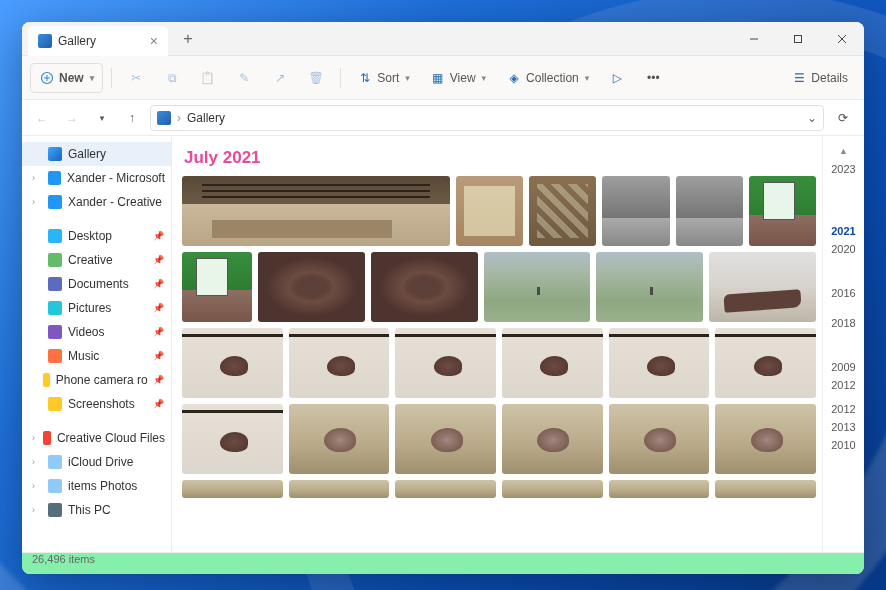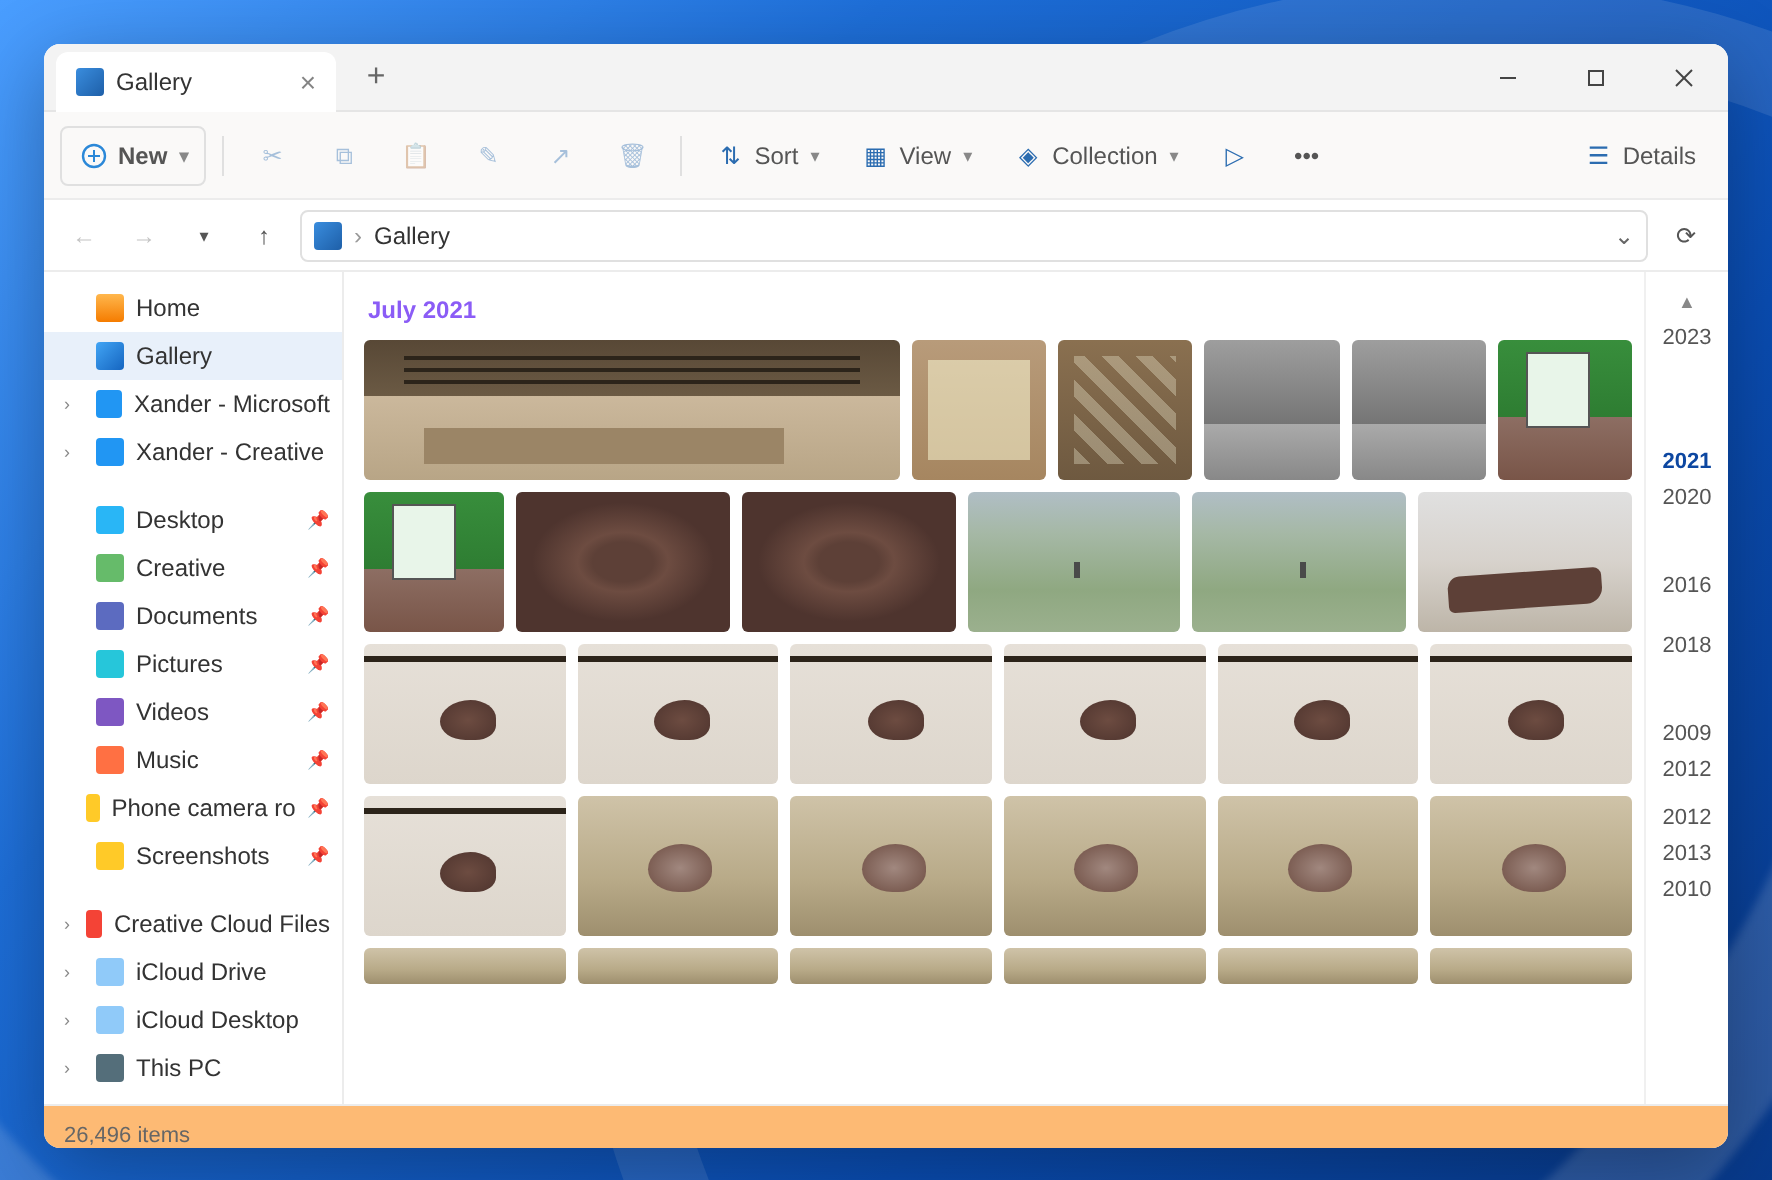--- a/index.html
+++ b/index.html
@@ -373,11 +373,6 @@
   <div class="body">
 
     <div class="sidebar">
-      <div class="sb-item">
-          <span class="exp"></span>
-          <span class="ic ic-home"></span>
-          <span>Home</span>
-        </div>
       <div class="sb-item selected">
           <span class="exp"></span>
           <span class="ic ic-gallery"></span>

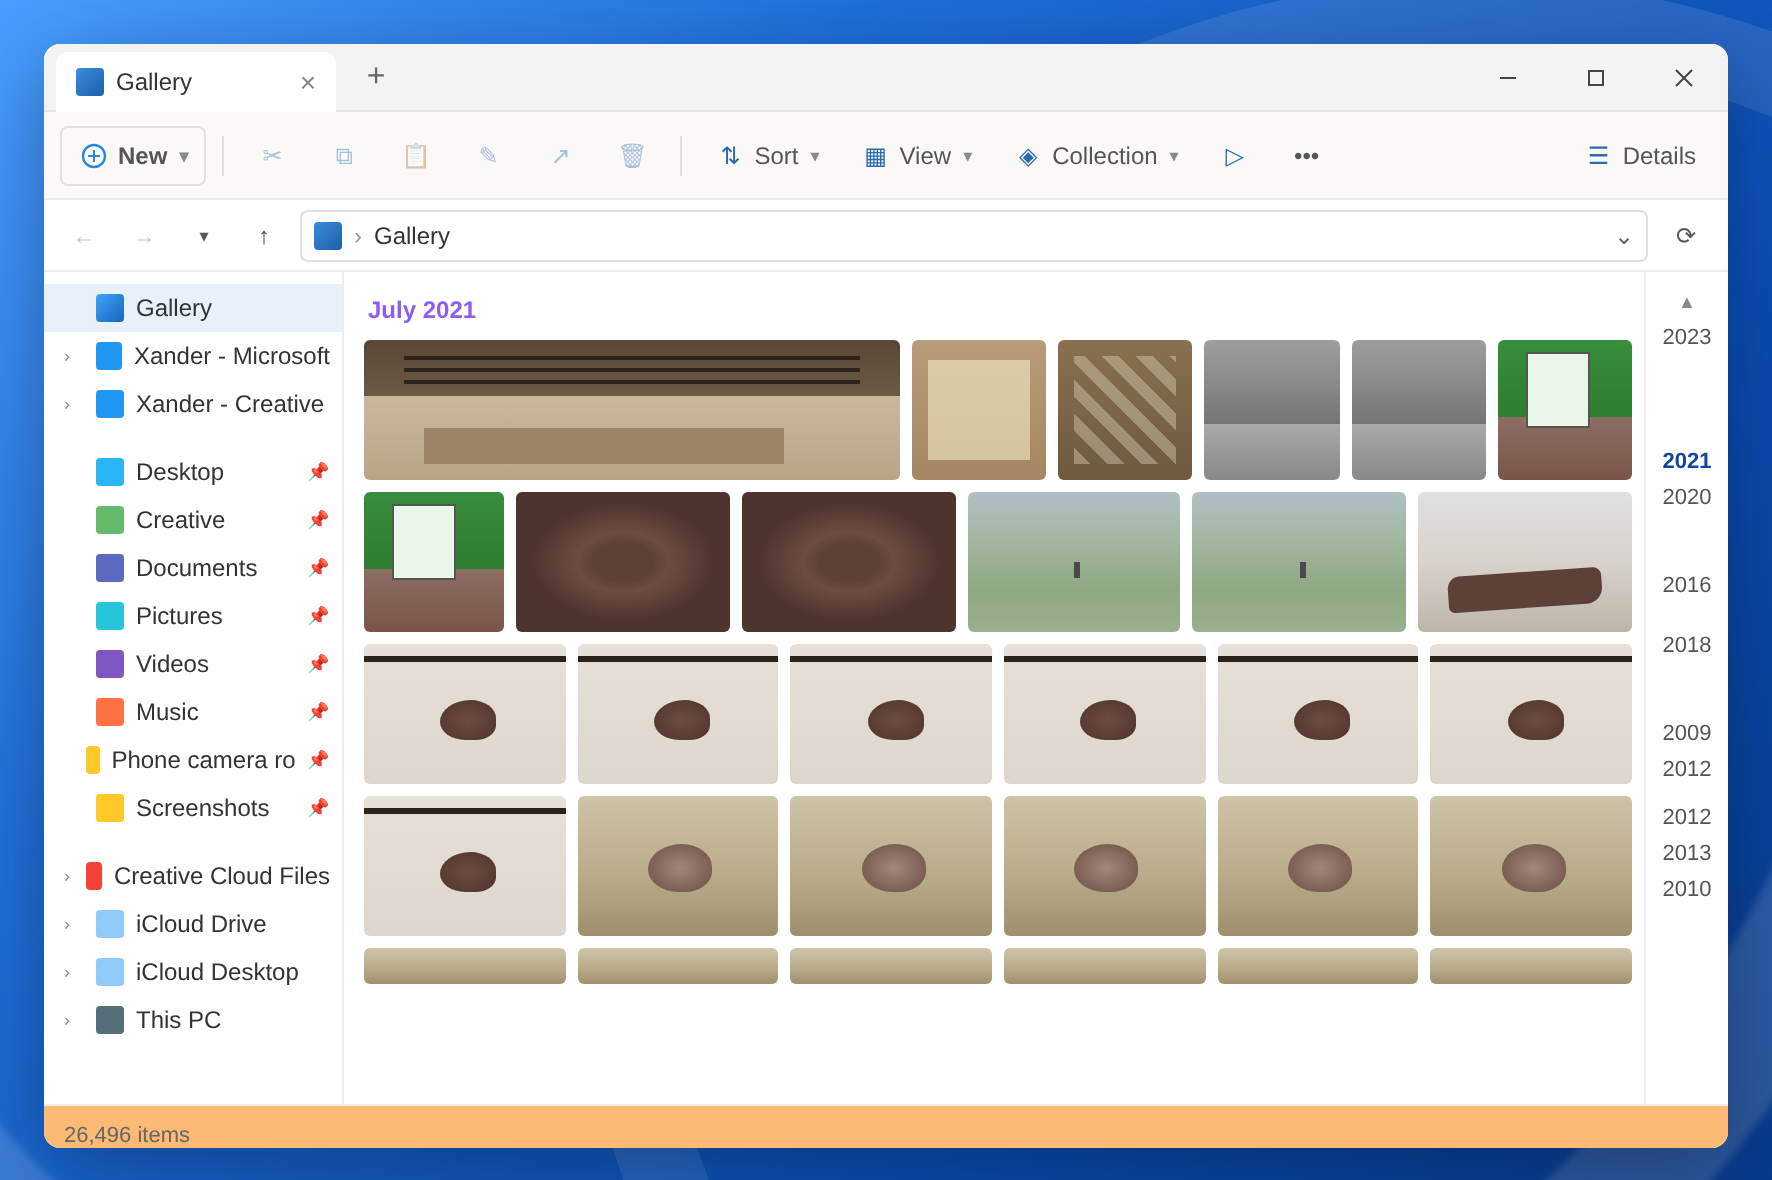--- a/index.html
+++ b/index.html
@@ -192,10 +192,10 @@
     overflow:hidden;
   }
   .section-title {
-    font-size:12px;
+    font-size:17px;
     font-weight:600;
     margin: 2px 0 8px 2px;
-    color:#8b5cf6;
+    color:#ec4899;
   }
   .row {
     display:flex;

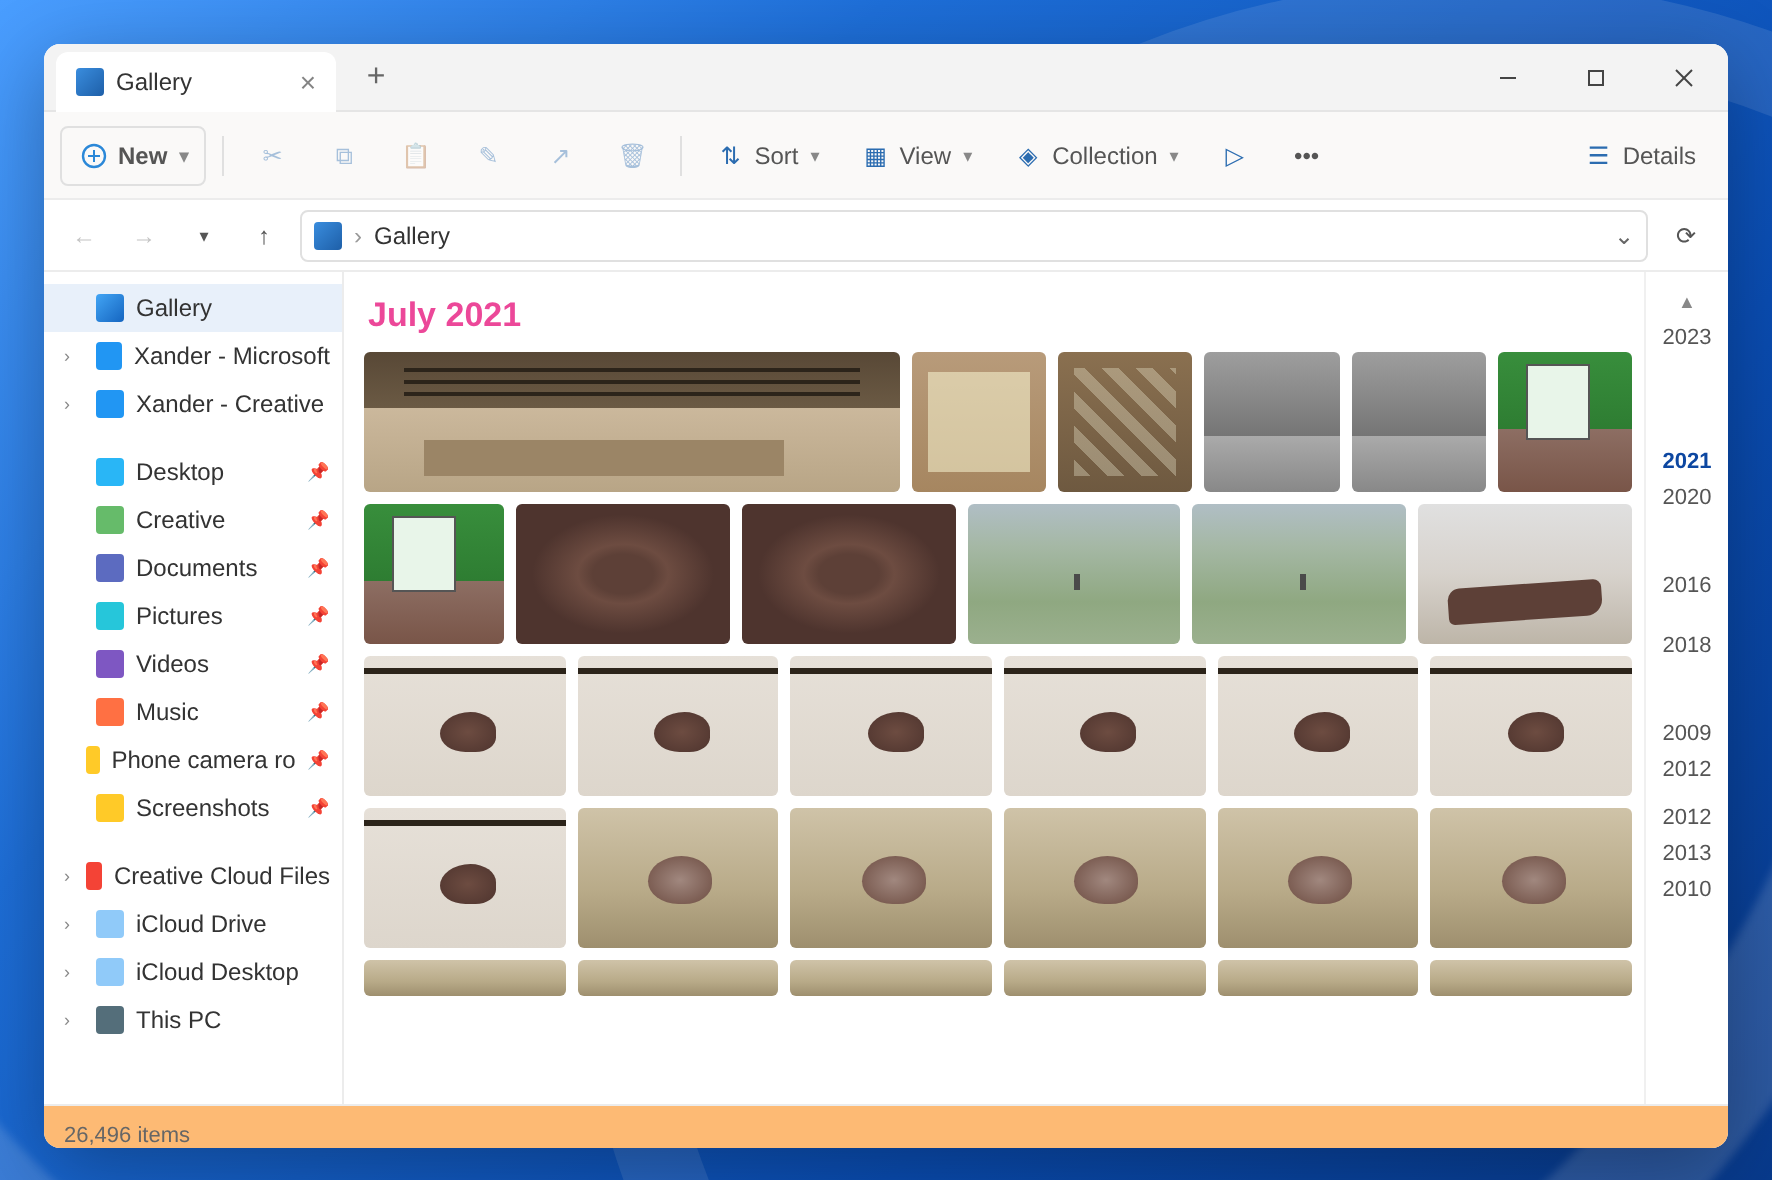--- a/index.html
+++ b/index.html
@@ -451,7 +451,7 @@
       <div class="sb-item">
           <span class="exp">›</span>
           <span class="ic" style="background:#90caf9;"></span>
-          <span>iCloud Desktop</span>
+          <span>items Photos</span>
         </div>
       <div class="sb-item">
           <span class="exp">›</span>

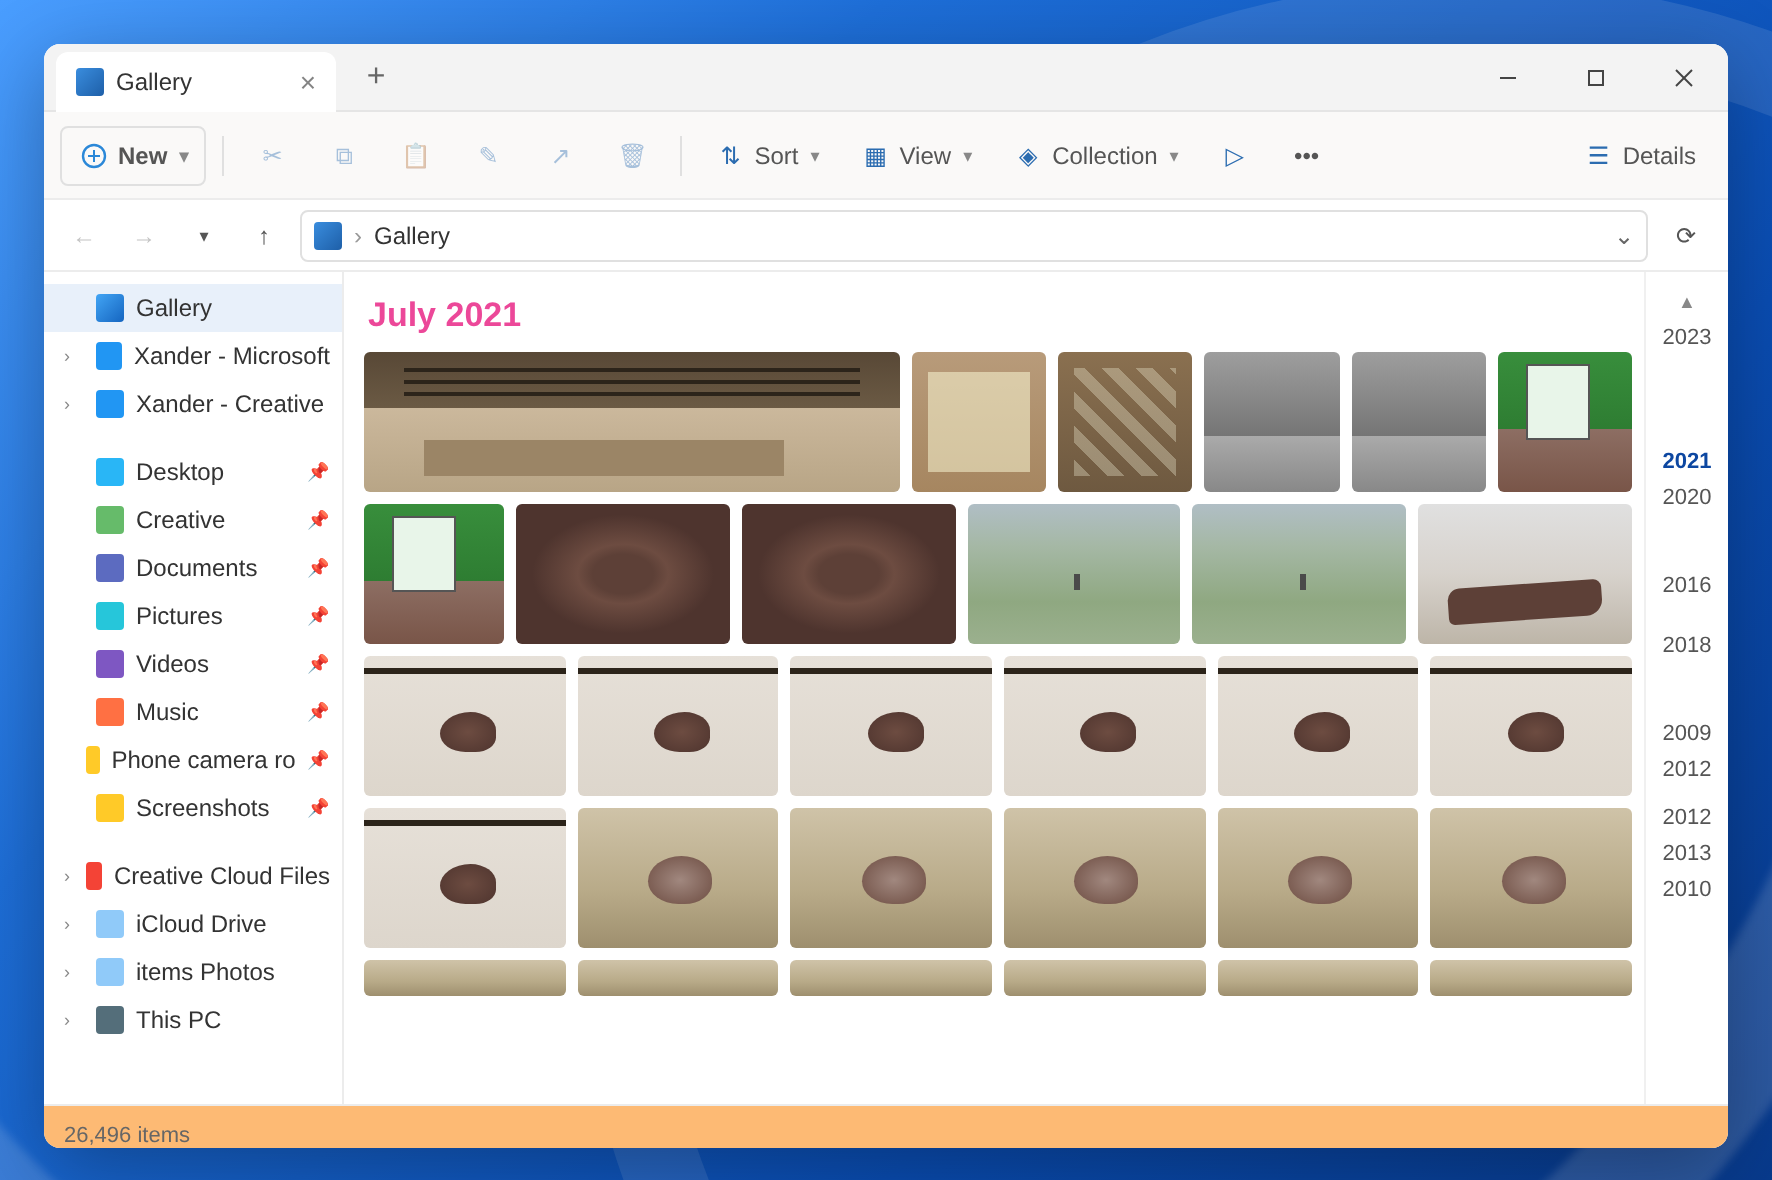--- a/index.html
+++ b/index.html
@@ -253,10 +253,10 @@
     border-top:1px solid #ececec;
     padding: 0 10px;
     display:flex;
-    align-items:flex-end;
+    align-items:flex-start;
     font-size:11px;
     color:#666;
-    background:#fdba74;
+    background:#86efac;
   }
   svg { display:block; }
 </style>

